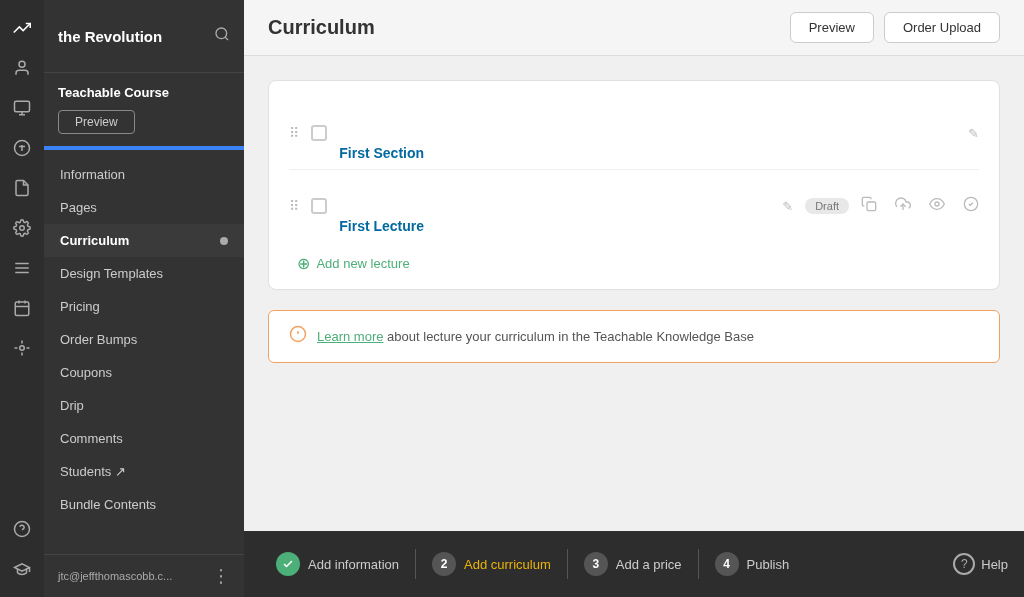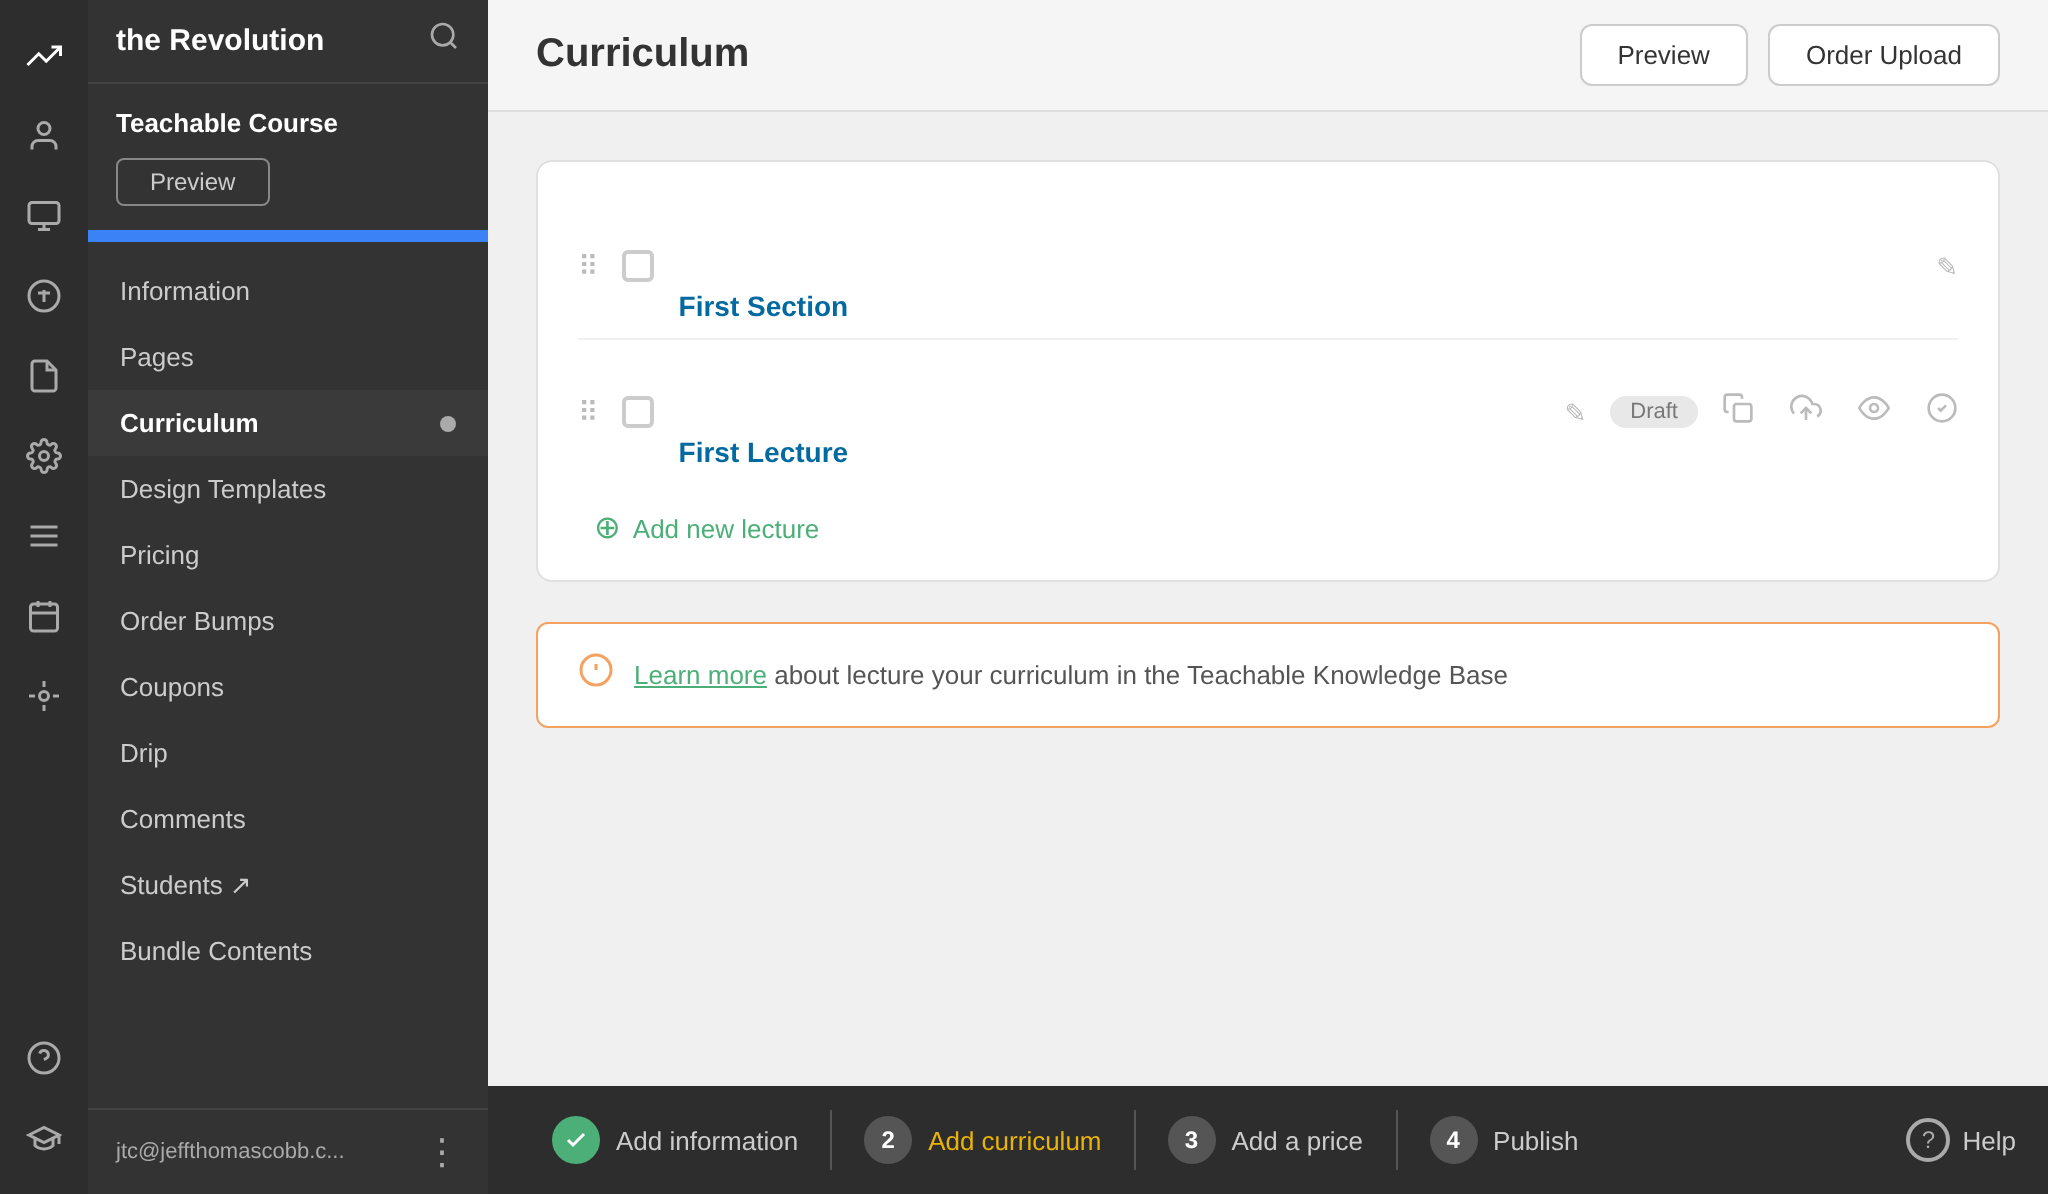--- a/index.html
+++ b/index.html
@@ -52,7 +52,7 @@
       display: flex;
       align-items: center;
       justify-content: space-between;
-      padding: 10px 14px;
+      padding: 26px 14px;
       border-bottom: 1px solid #444;
     }
     .sidebar-title {

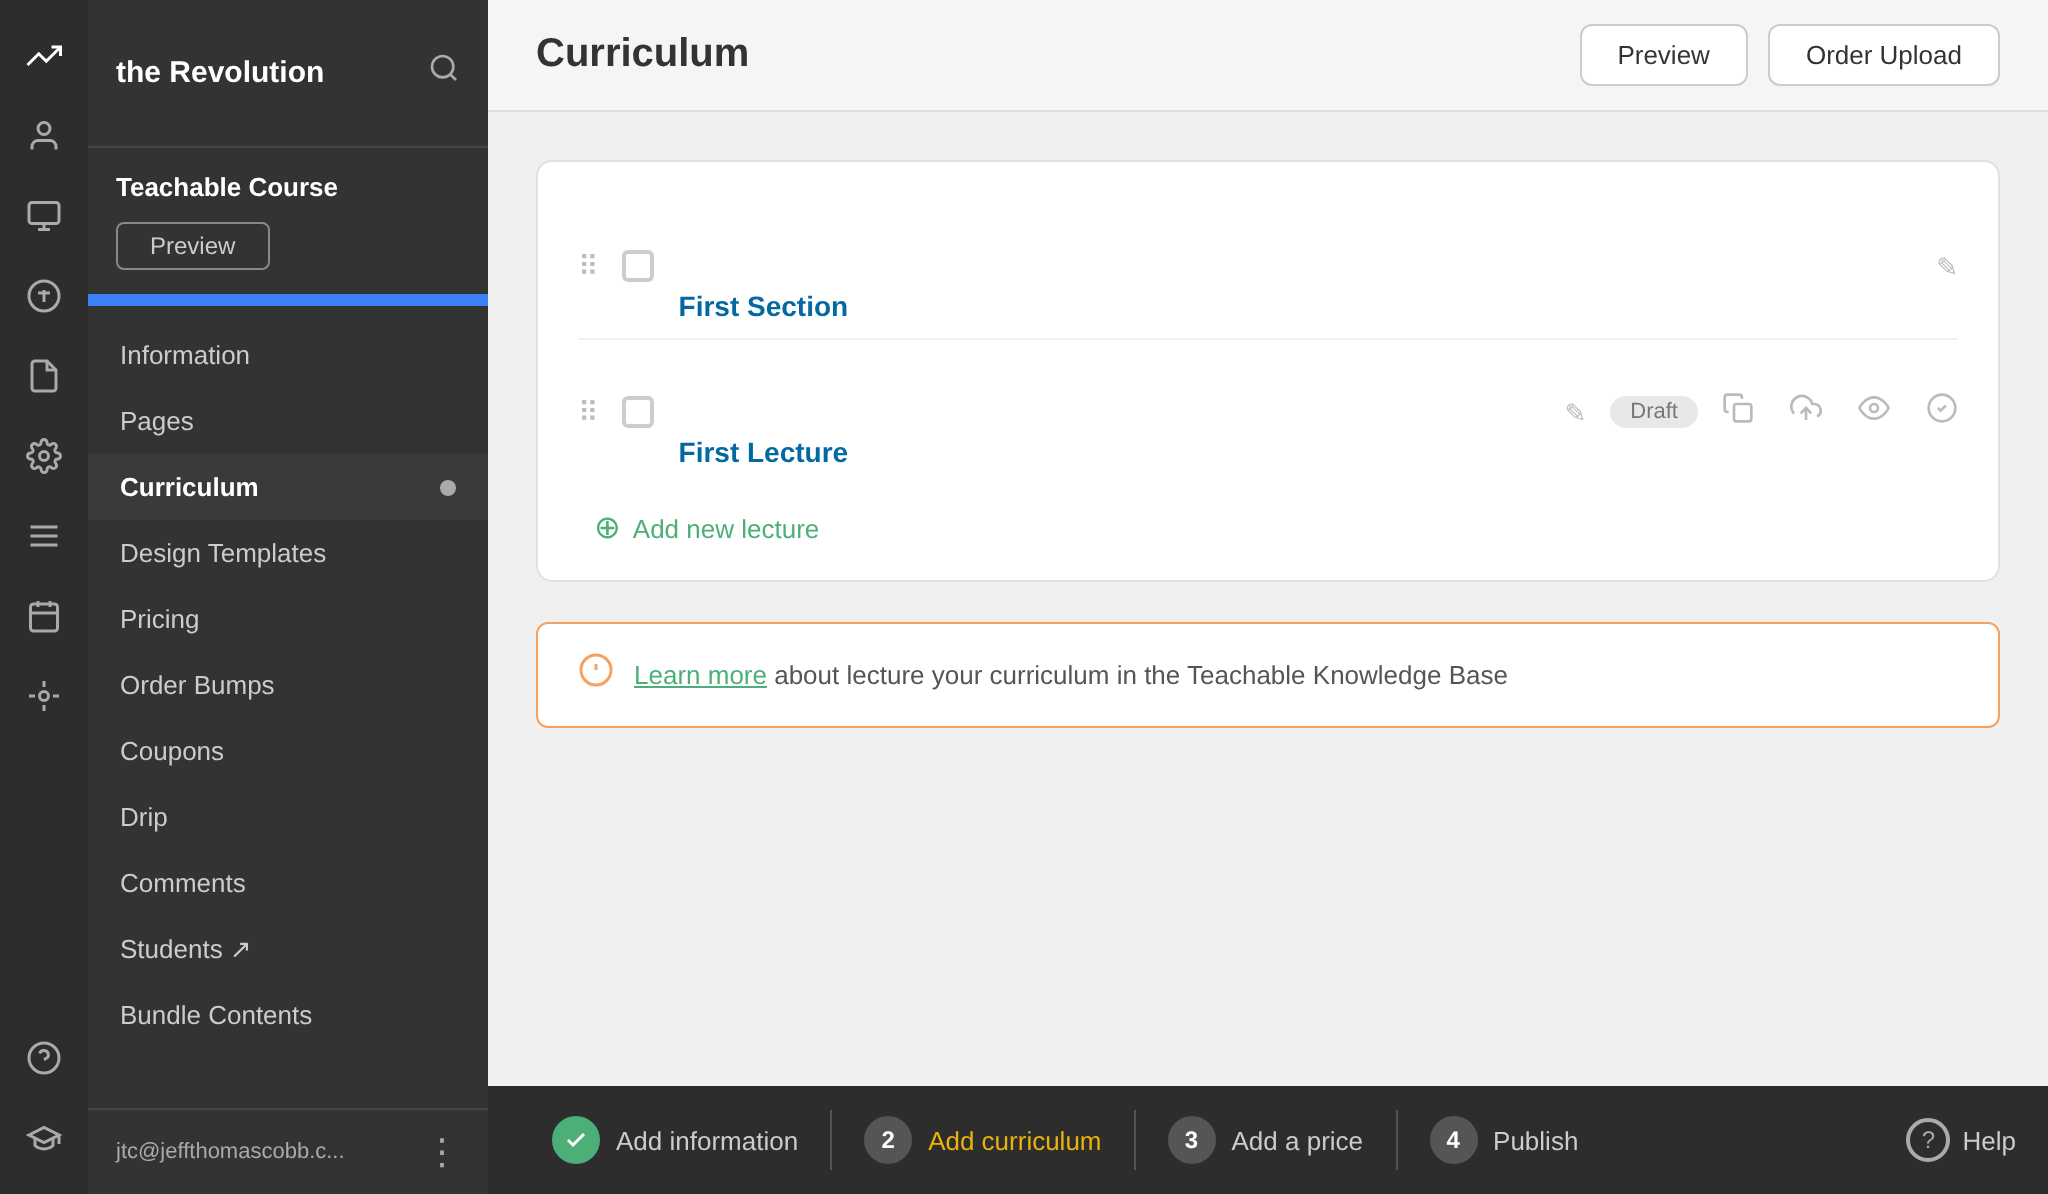--- a/index.html
+++ b/index.html
@@ -67,7 +67,7 @@
     }
     .sidebar-course-section {
       padding: 12px 14px;
-      border-bottom: 6px solid #3b82f6;
+      border-bottom: 4px solid #3b82f6;
     }
     .sidebar-course-title {
       color: #fff;

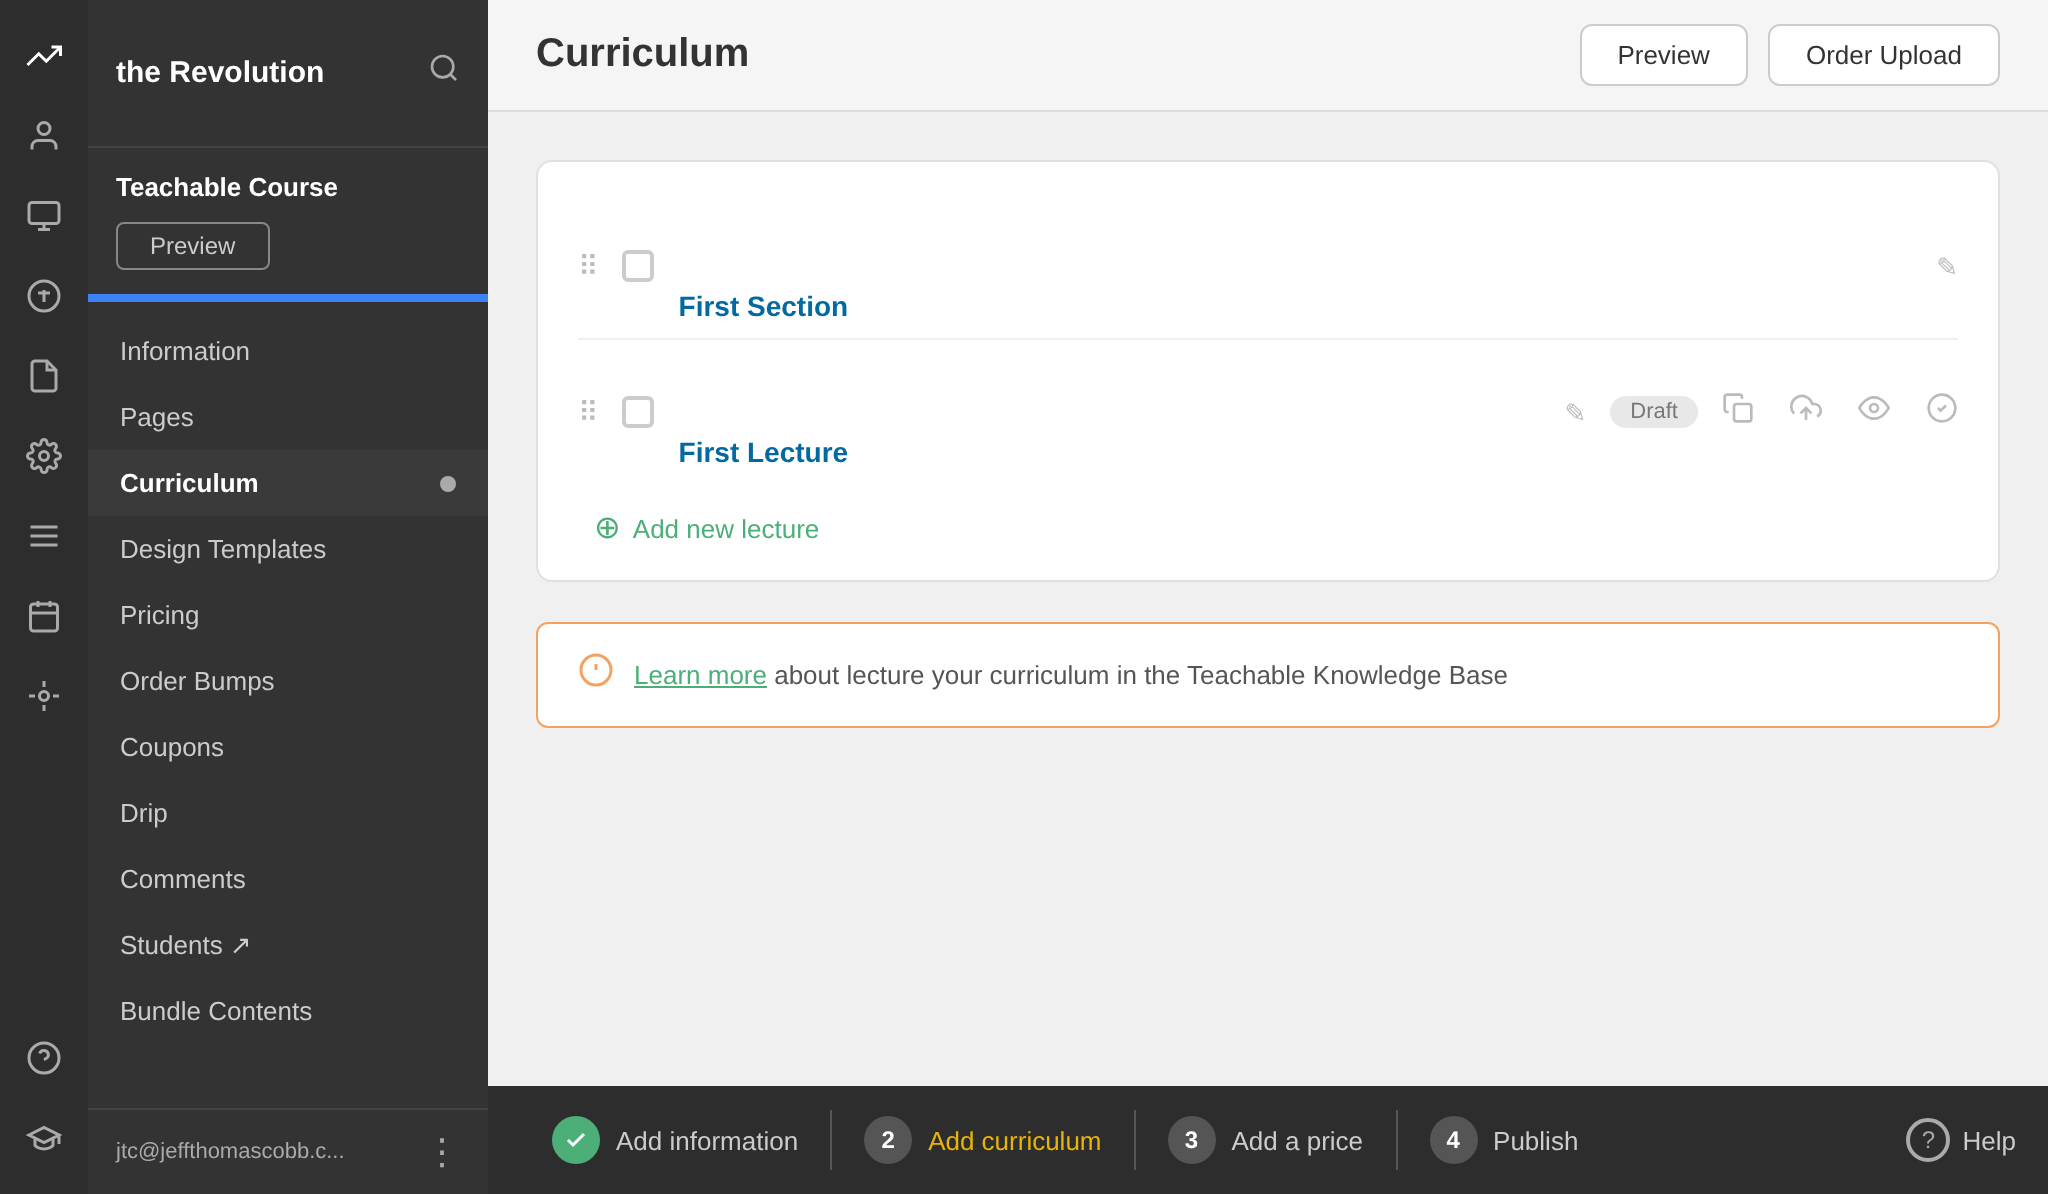--- a/index.html
+++ b/index.html
@@ -270,7 +270,7 @@
     
     .bottom-bar {
       background: #2d2d2d;
-      height: 54px;
+      height: 66px;
       display: flex;
       align-items: center;
       gap: 0;

